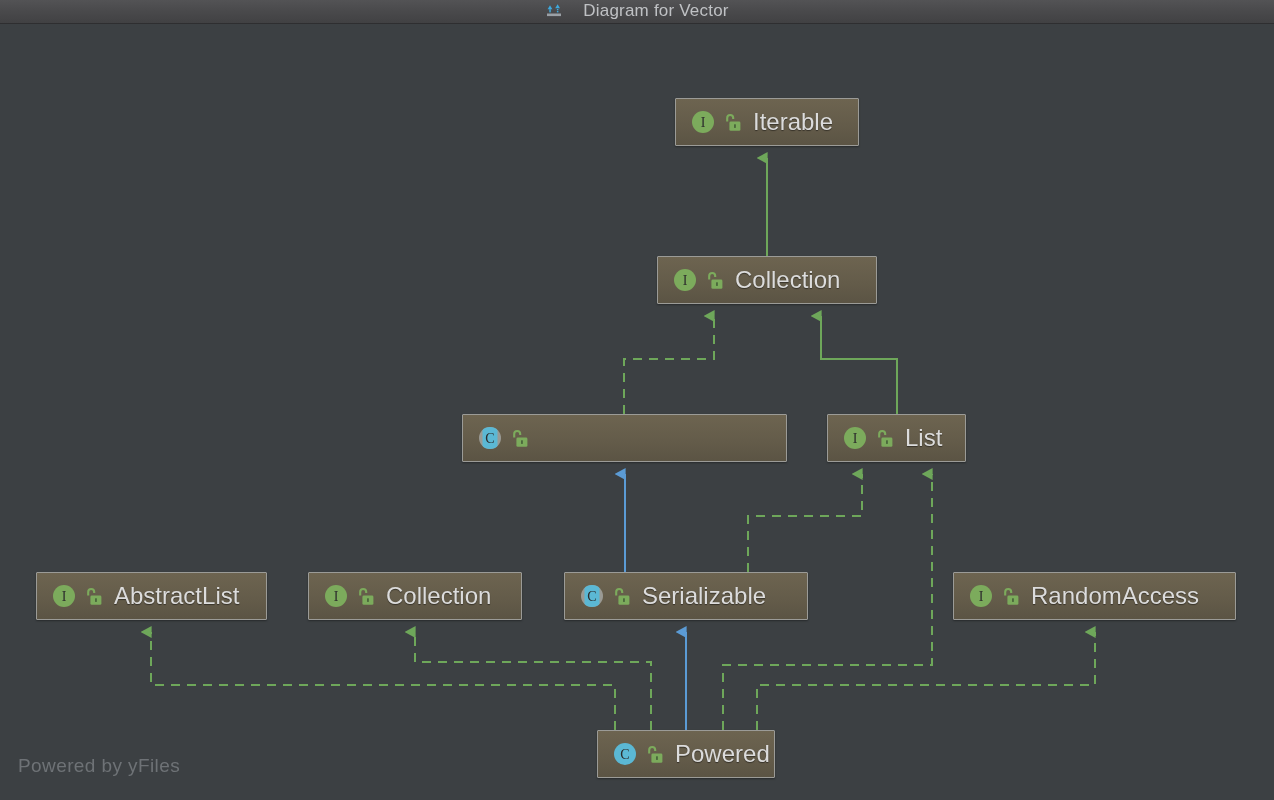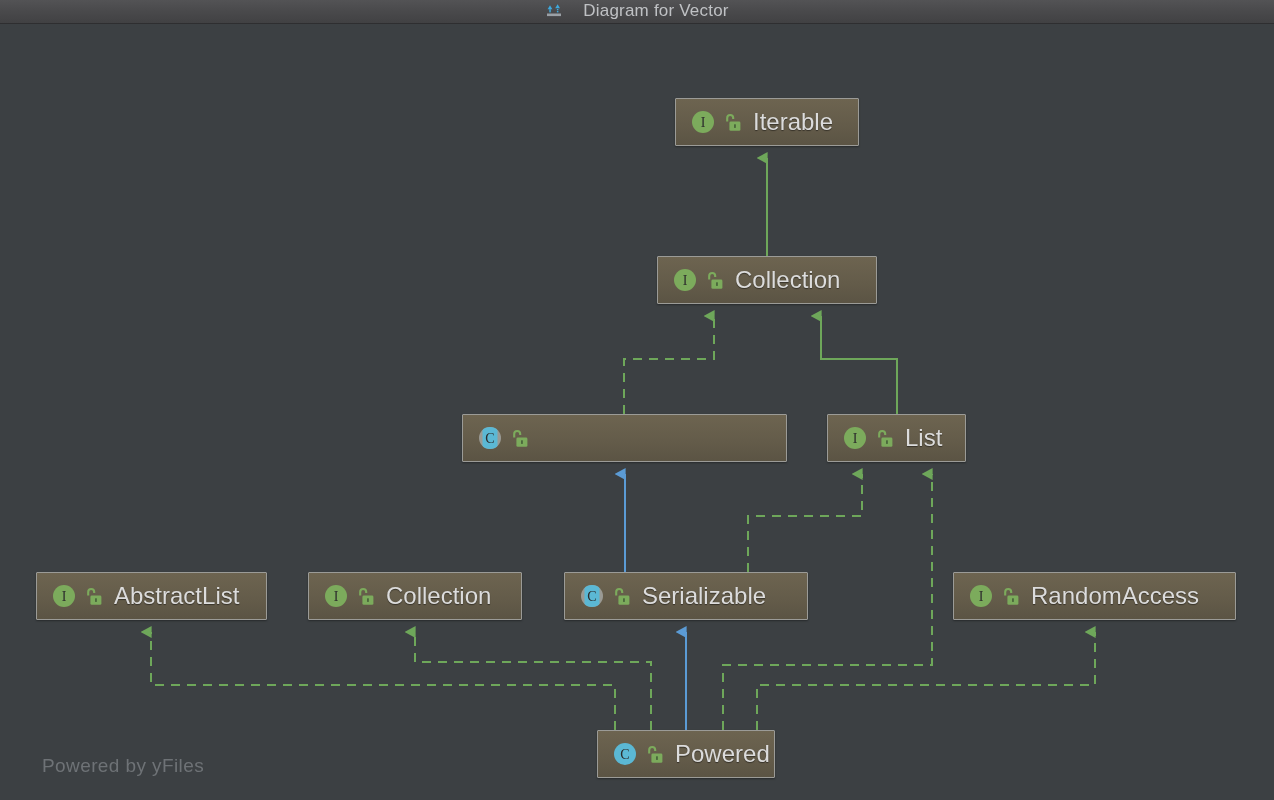--- a/index.html
+++ b/index.html
@@ -97,7 +97,6 @@
     font-size: 19px;
     letter-spacing: 0.4px;
     user-select: none;
-    margin-left: 24px;
   }
 </style>
 </head>

